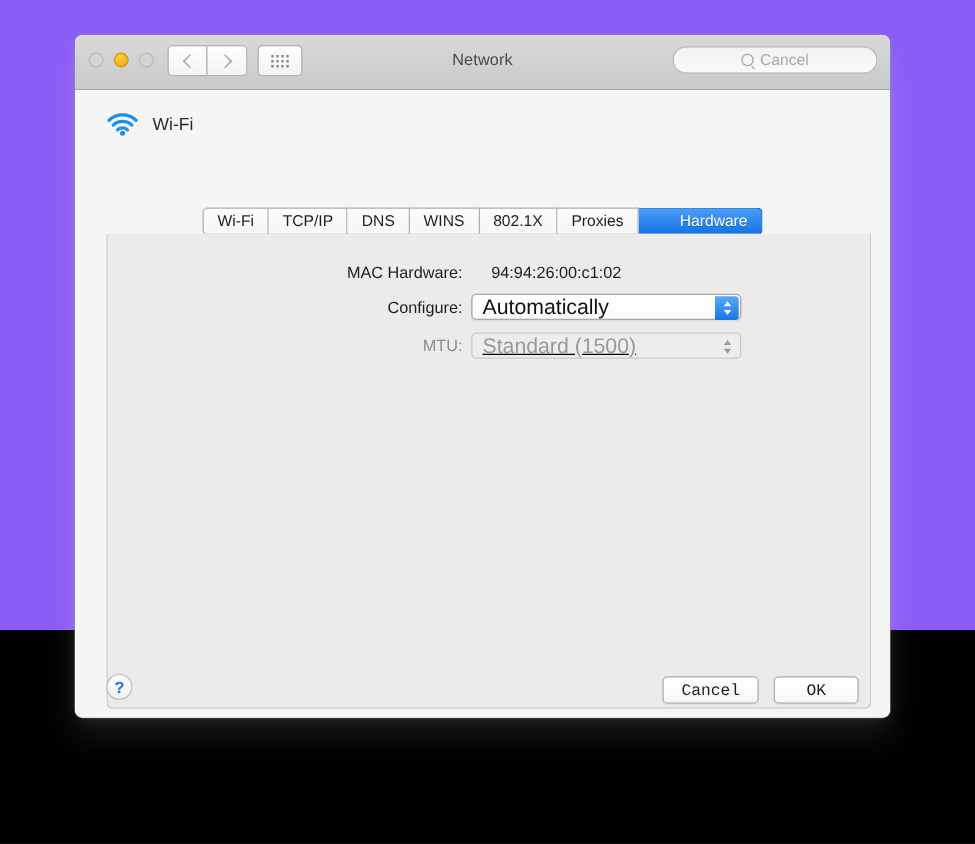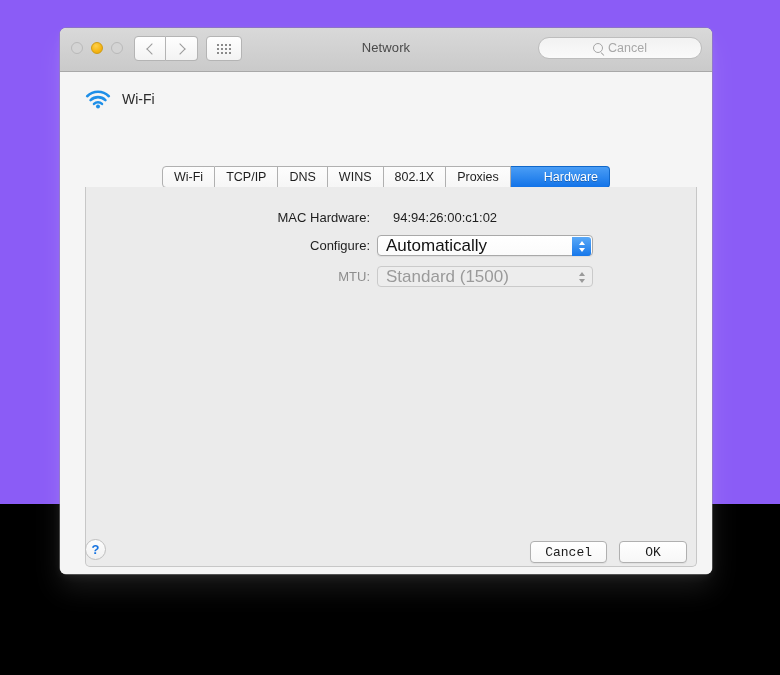--- a/index.html
+++ b/index.html
@@ -275,6 +275,7 @@
   .popup.disabled {
     background: #ededed;
     border: 1px solid #cacaca;
+    text-decoration: underline;
   }
   .popup-text {
     font-size: 17px;

